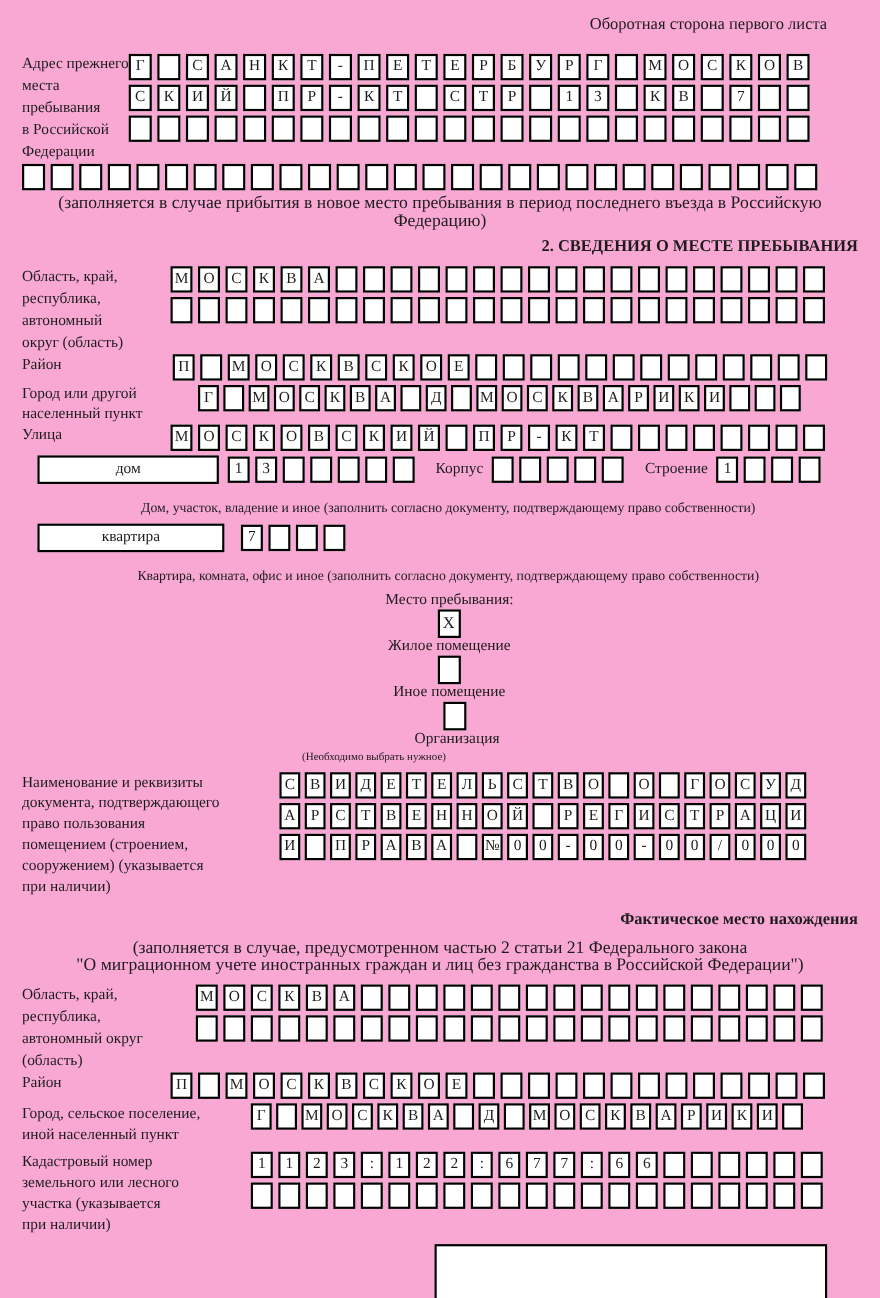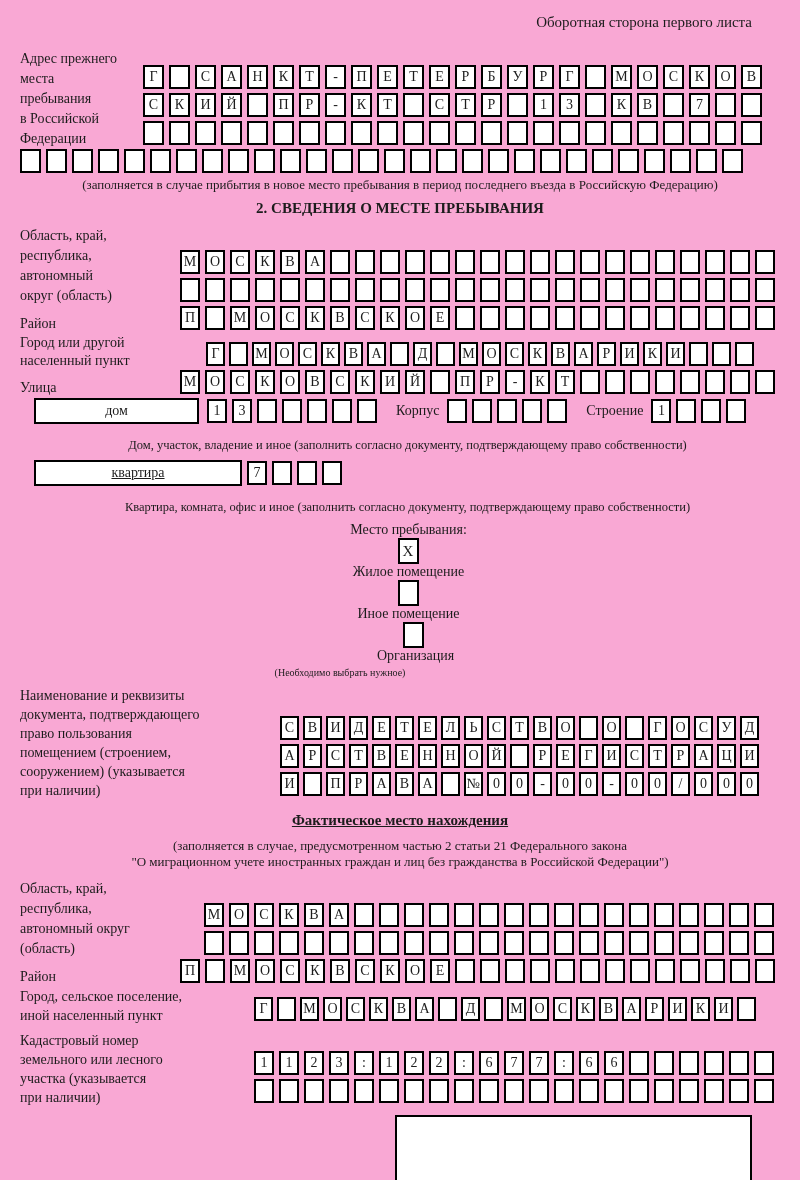--- a/index.html
+++ b/index.html
@@ -9,7 +9,7 @@
     font-family:"Liberation Serif","DejaVu Serif",serif; overflow:hidden;
   }
   .header-note{text-align:right; font-size:15px; margin:0 28px 18px 0;}
-  .row{display:flex; align-items:flex-end;gap:26px;}
+  .row{display:flex; align-items:flex-start;}
   .lbl{font-size:14px; line-height:20px;}
   .w97{width:97px;}  .w135{width:135px;} .w137{width:137px;}
   .w160{width:160px; line-height:18px;} .w158{width:158px;}

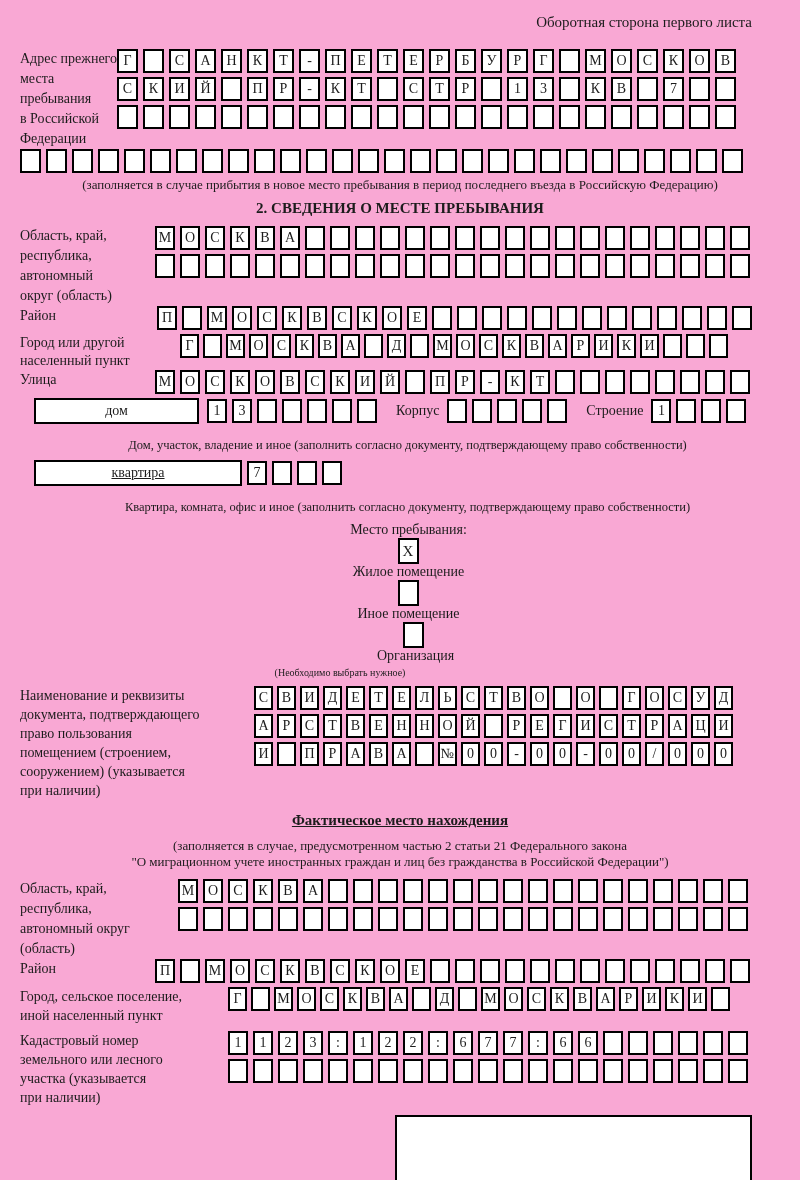--- a/index.html
+++ b/index.html
@@ -22,7 +22,7 @@
   }
   .p26 .cell{width:21px;}
   .tight .cell{width:19px; margin-right:4px;}
-  .caption{font-size:13px; text-align:center; margin:2px 0 7px 0; line-height:16px;}
+  .caption{font-size:16px; text-align:center; margin:2px 0 7px 0; line-height:16px;}
   .caption-left{font-size:12.5px; text-align:center; margin:13px 0 7px 15px; line-height:16px;}
   .sec-title{font-size:15px; font-weight:bold; text-align:center; margin:3px 0 9px 0;}
   .fieldbox{

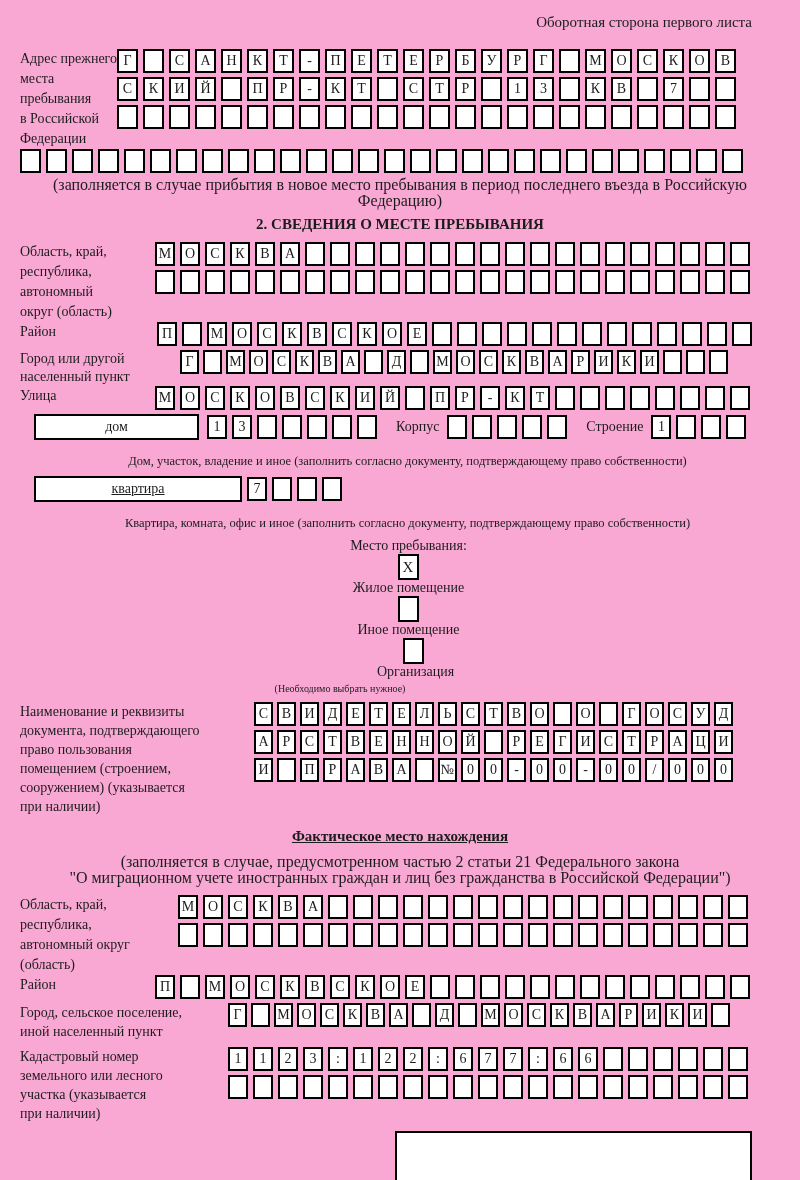--- a/index.html
+++ b/index.html
@@ -24,7 +24,7 @@
   .tight .cell{width:19px; margin-right:4px;}
   .caption{font-size:16px; text-align:center; margin:2px 0 7px 0; line-height:16px;}
   .caption-left{font-size:12.5px; text-align:center; margin:13px 0 7px 15px; line-height:16px;}
-  .sec-title{font-size:15px; font-weight:bold; text-align:center; margin:3px 0 9px 0;}
+  .sec-title{font-size:15px; font-weight:bold; text-align:right; margin:3px 0 9px 0;}
   .fieldbox{
     box-sizing:border-box; height:26px; border:2px solid #000; text-align:center;
     font-size:14px; line-height:22px; background:#fff; flex:none;

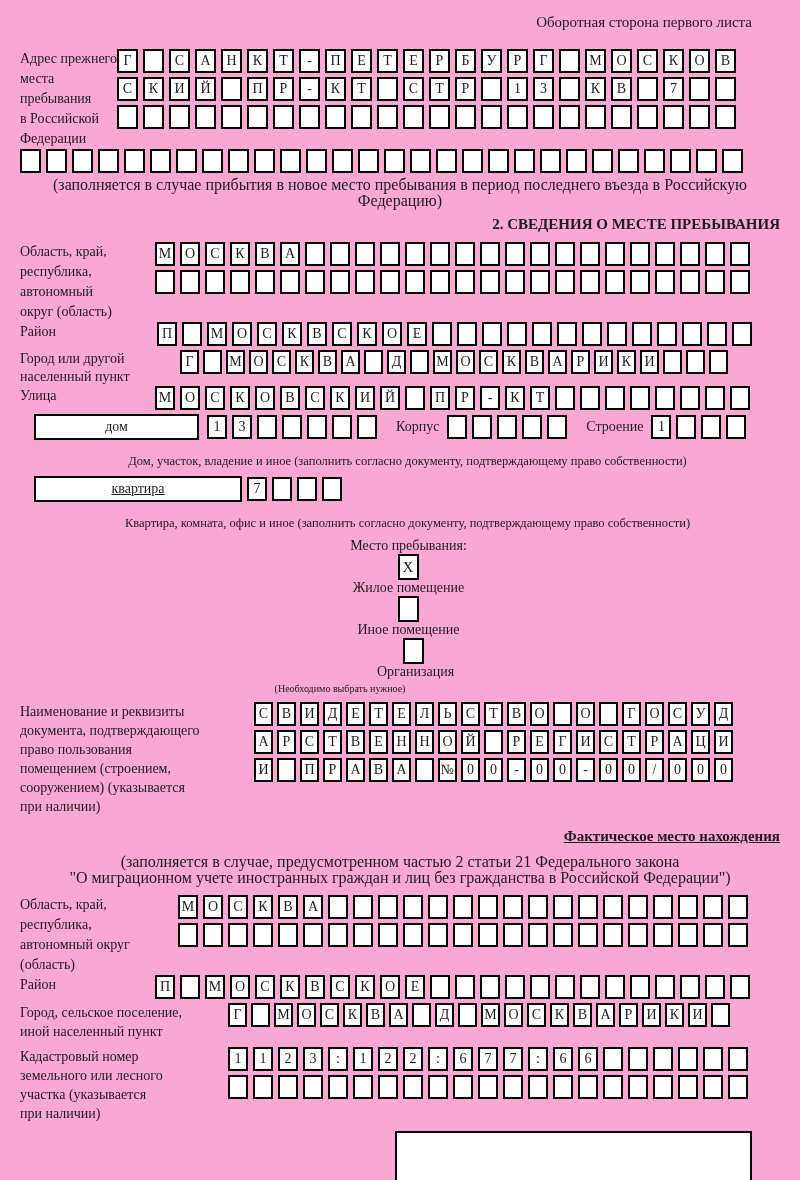--- a/index.html
+++ b/index.html
@@ -30,7 +30,7 @@
     font-size:14px; line-height:22px; background:#fff; flex:none;
   }
   .dom-box{width:165px; margin-right:8px;}
-  .kv-box{width:208px; margin-right:5px;text-decoration:underline;}
+  .kv-box{width:170px; margin-right:15px;}
   .flexline{display:flex; align-items:center; margin-left:14px; margin-bottom:2px;}
   .flexline .cellrow{margin-bottom:0;}
   .mid-lbl{font-size:14px; margin:0 8px 0 14px; flex:none;}

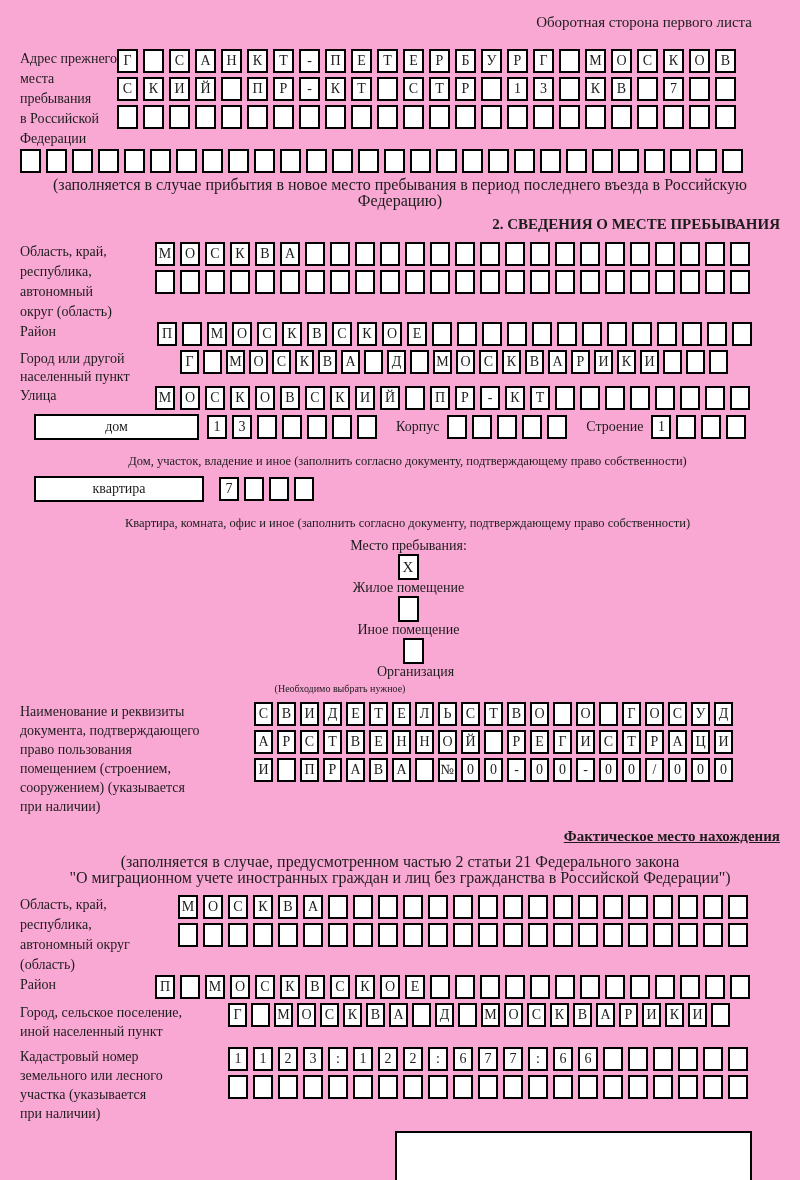--- a/index.html
+++ b/index.html
@@ -126,7 +126,7 @@
     </div>
   </div>
 
-  <div class="sec-title" style="margin-top:12px;text-decoration:underline;">Фактическое место нахождения</div>
+  <div class="sec-title" style="margin-top:12px;">Фактическое место нахождения</div>
   <div class="caption" style="margin-bottom:9px;">(заполняется в случае, предусмотренном частью 2 статьи 21 Федерального закона<br>"О миграционном учете иностранных граждан и лиц без гражданства в Российской Федерации")</div>
 
   <div class="row">

